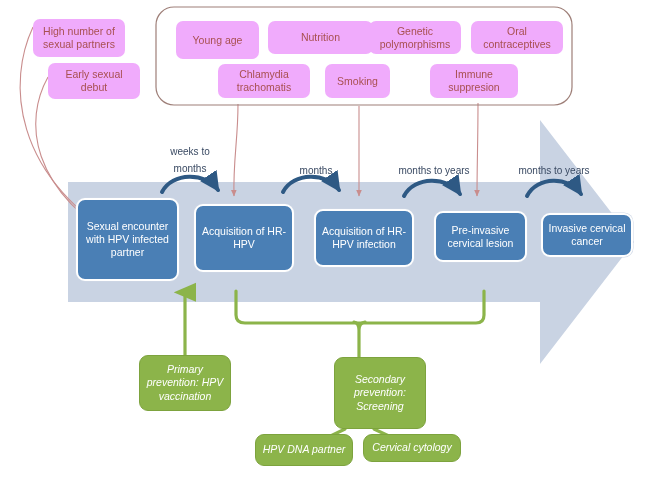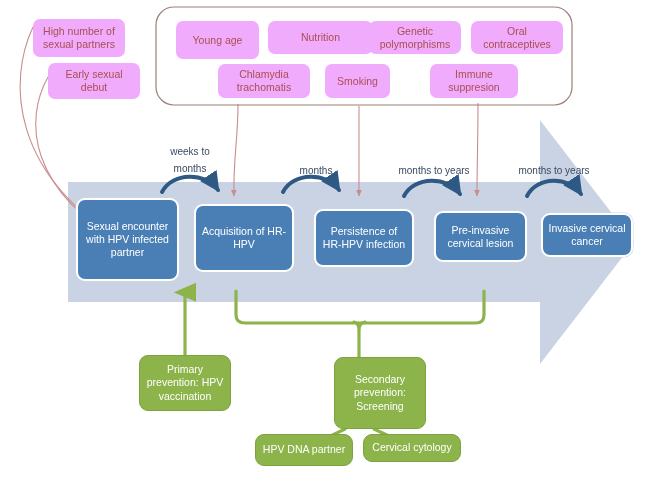--- a/index.html
+++ b/index.html
@@ -120,7 +120,7 @@
     <span>Acquisition of HR-HPV</span>
   </div>
   <div class="node blue" style="left:314px;top:209px;width:100px;height:58px;">
-    <span>Persistence of HR-HPV infection</span>
+    <span>Acquisition of HR-HPV infection</span>
   </div>
   <div class="node blue" style="left:434px;top:211px;width:93px;height:51px;">
     <span>Pre-invasive cervical lesion</span>

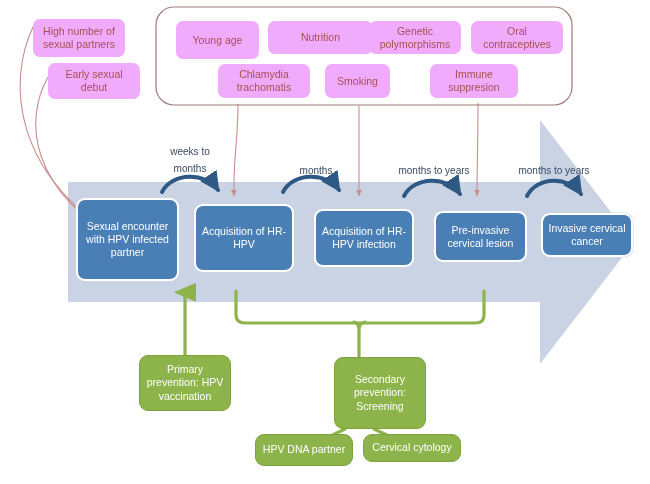--- a/index.html
+++ b/index.html
@@ -16,7 +16,7 @@
         border-radius:9px;font-size:10.5px;line-height:13px;padding:2px 4px;
         box-shadow:0 0 0 0.5px #cfd8e6;}
   .green{background:#8cb44a;color:#ffffff;border:1.5px solid #7da33e;
-         border-radius:9px;font-size:10.5px;line-height:13.5px;padding:2px 4px;}
+         border-radius:9px;font-size:10.5px;line-height:13.5px;padding:2px 4px;font-style:italic;}
   .tlabel{position:absolute;z-index:4;color:#3a4a63;font-size:10px;
           line-height:17px;text-align:center;}
   .node span,.tlabel span{display:block;width:100%;}

